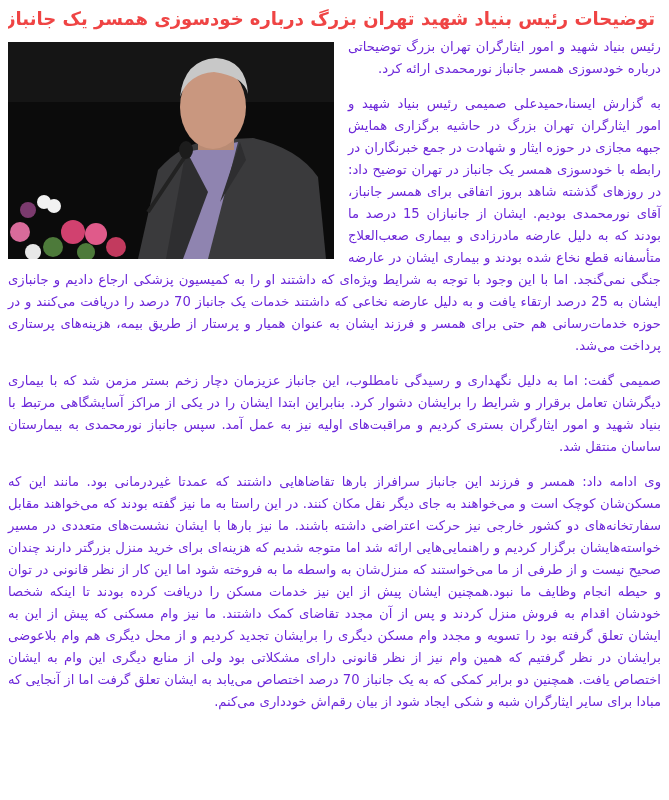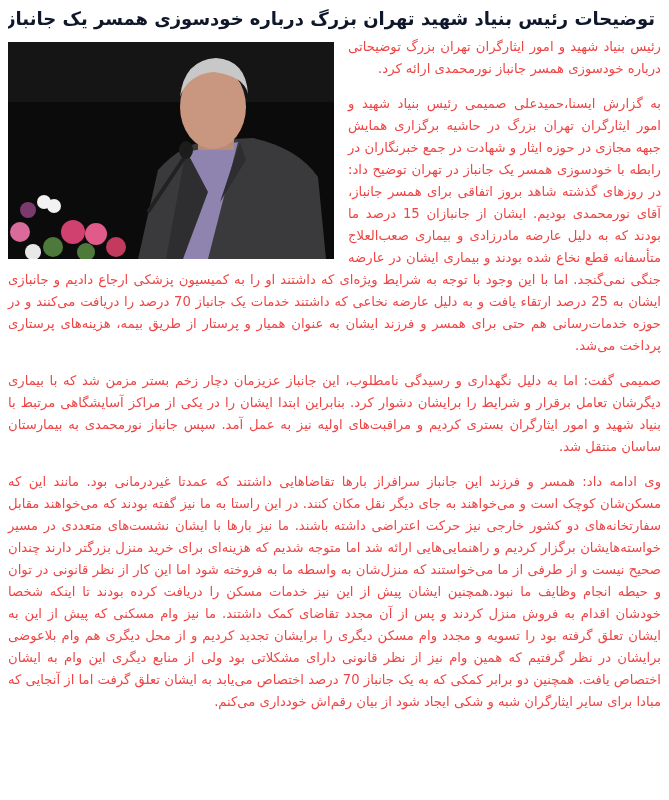--- a/index.html
+++ b/index.html
@@ -26,7 +26,7 @@
       font-family: "DejaVu Sans", sans-serif;
       font-weight: bold;
       font-size: 18px;
-      color: #0f172a;
+      color: #ef4444;
       line-height: 22px;
       margin: 0;
       padding-top: 8px;

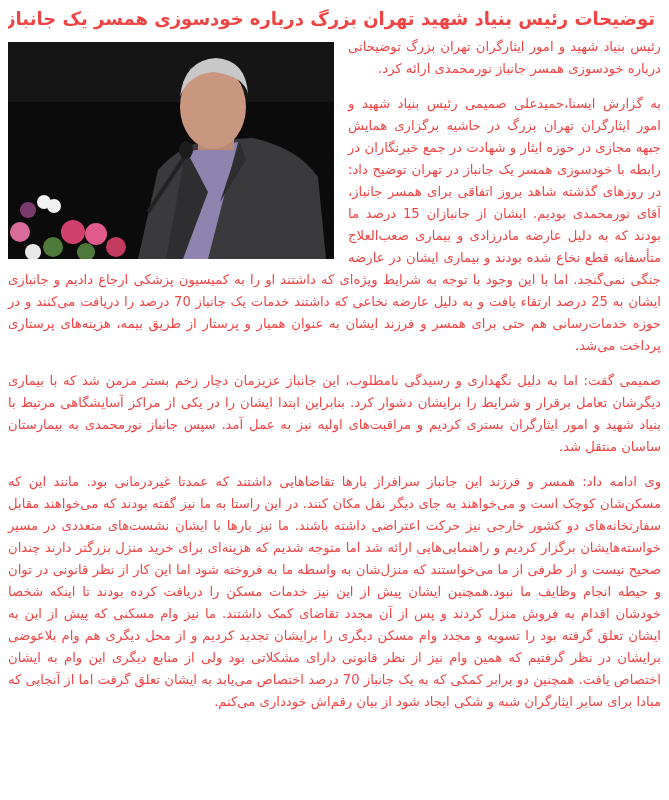--- a/index.html
+++ b/index.html
@@ -53,7 +53,7 @@
       text-align: justify;
       text-align-last: right;
       margin: 0 0 13px 0;
-      color: #ef4444;
+      color: #6d28d9;
     }
     .para.first {
       margin-top: 6px;

